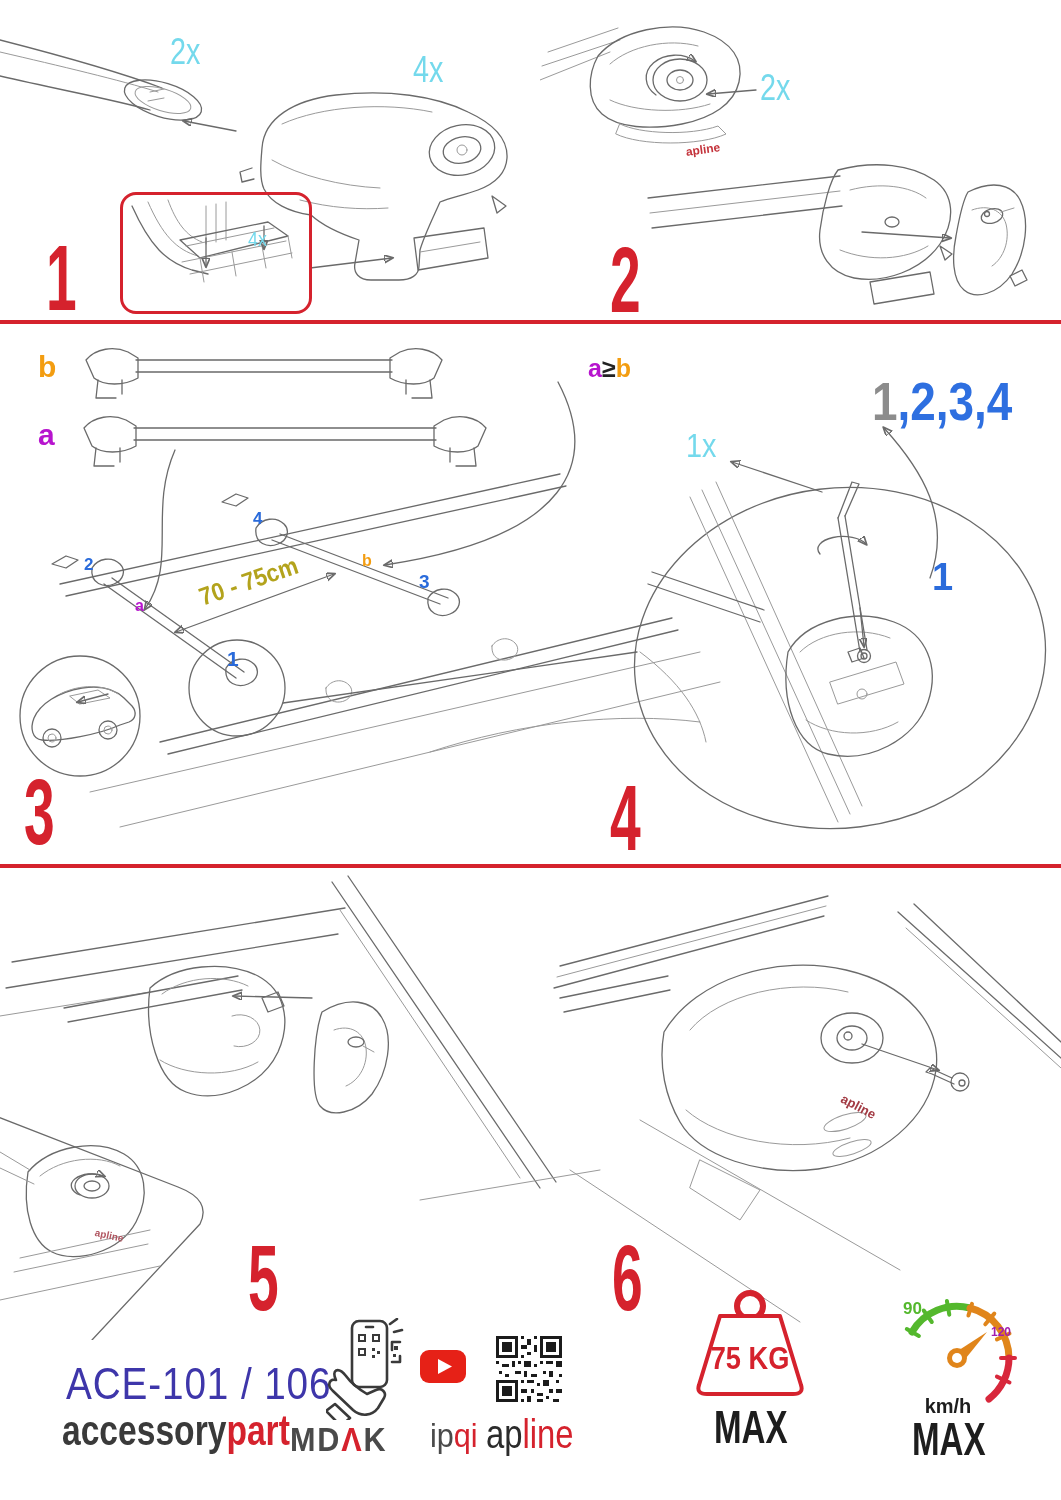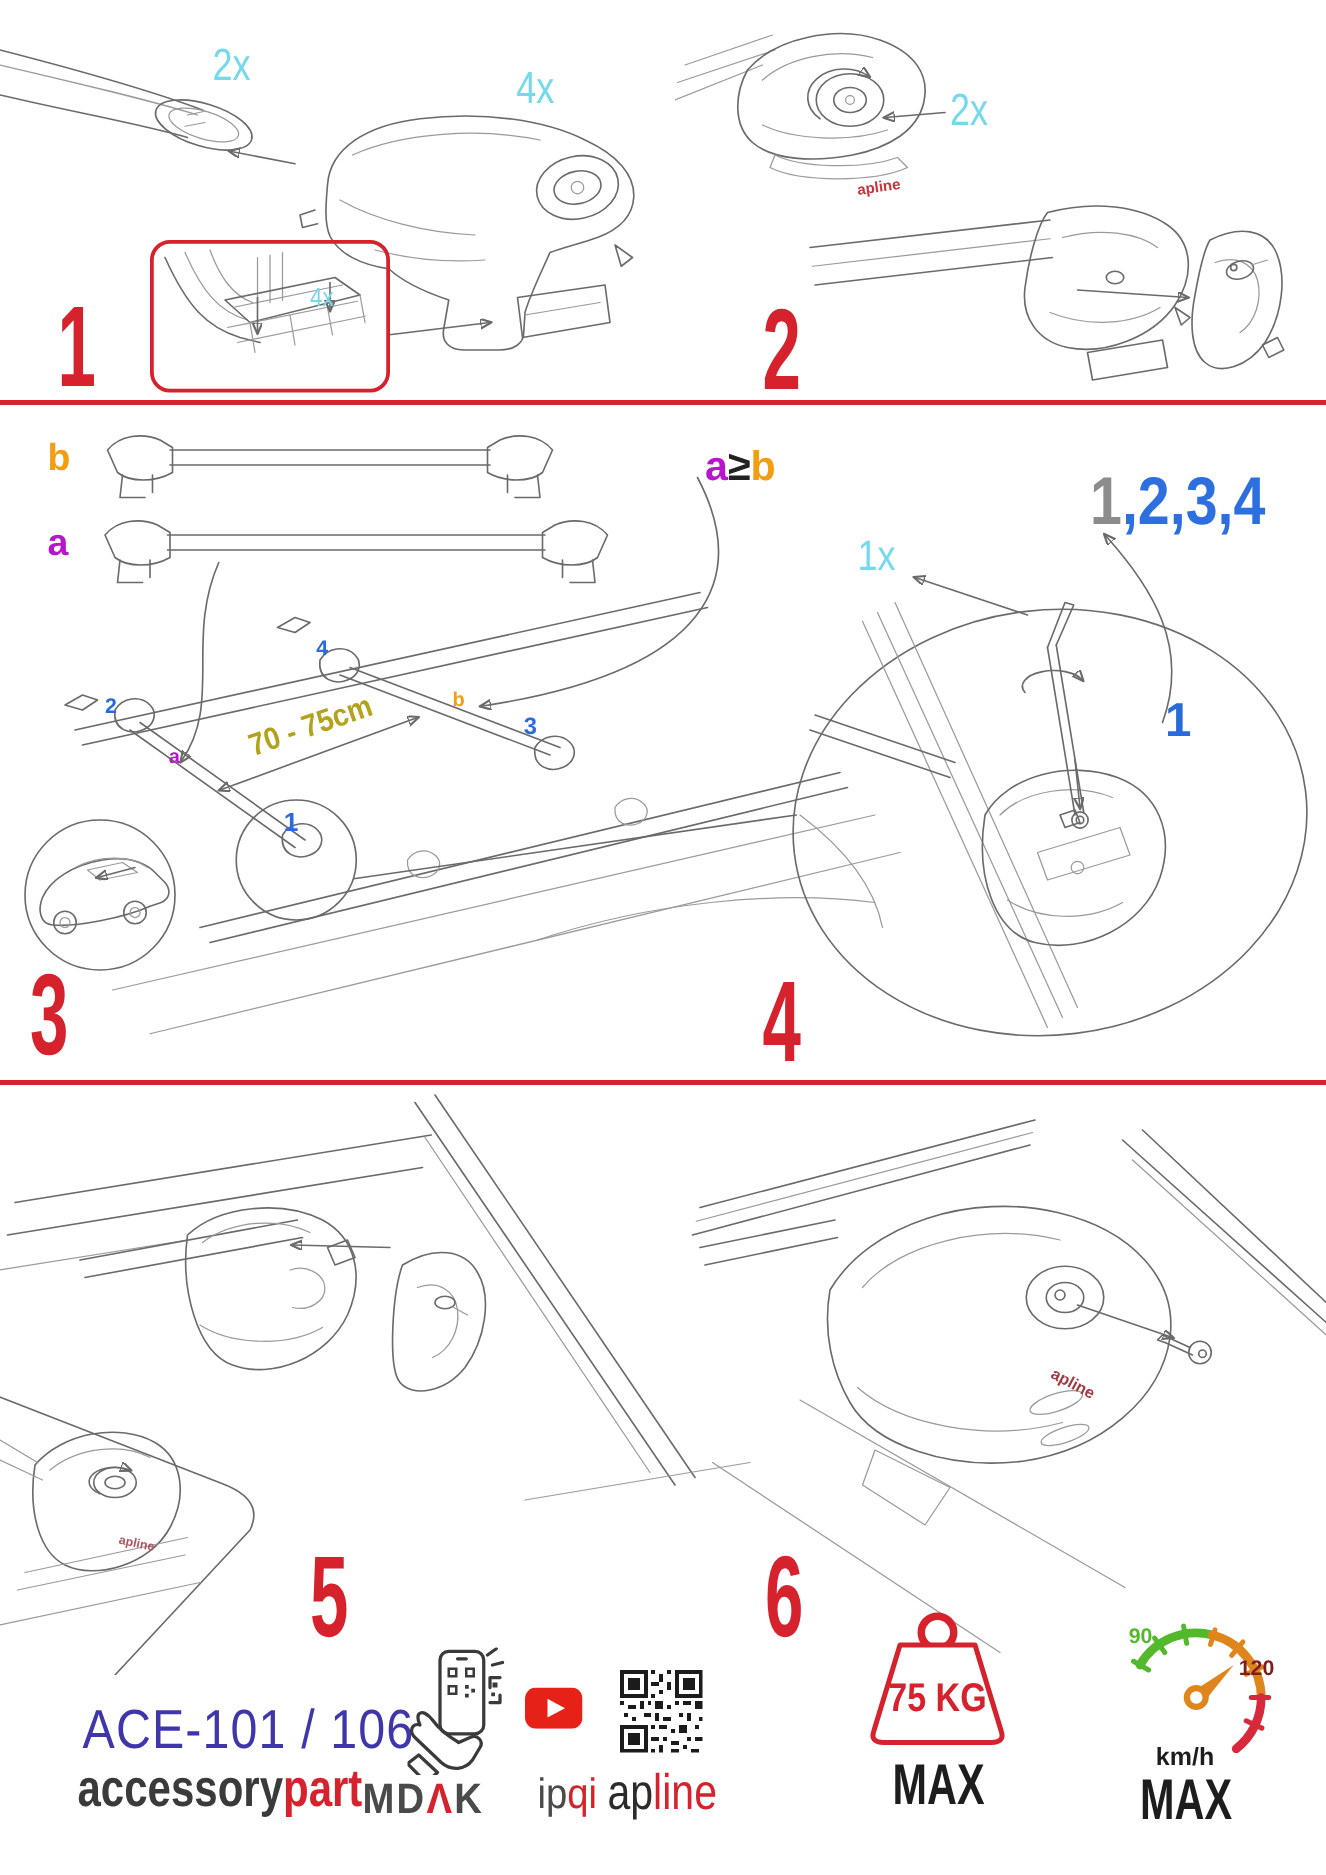--- a/index.html
+++ b/index.html
@@ -258,7 +258,7 @@
   <span class="L" style="left:38px;top:352px;font-size:30px;font-weight:700;color:#f39d11;">b</span>
   <span class="L" style="left:38px;top:420px;font-size:30px;font-weight:700;color:#b714ce;">a</span>
 
-  <span class="L" style="left:564px;top:356px;font-size:33px;font-weight:700;"><span style="color:#b714ce;">a</span><span style="color:#222;">≥</span><span style="color:#f39d11;">b</span></span>
+  <span class="L" style="left:588px;top:356px;font-size:25px;font-weight:700;"><span style="color:#b714ce;">a</span><span style="color:#222;">≥</span><span style="color:#f39d11;">b</span></span>
 
   <span class="L" style="left:872px;top:374px;font-size:54px;font-weight:700;transform:scaleX(.85);"><span style="color:#8c8c8c;">1</span><span style="color:#2e6fe0;">,2,3,4</span></span>
 

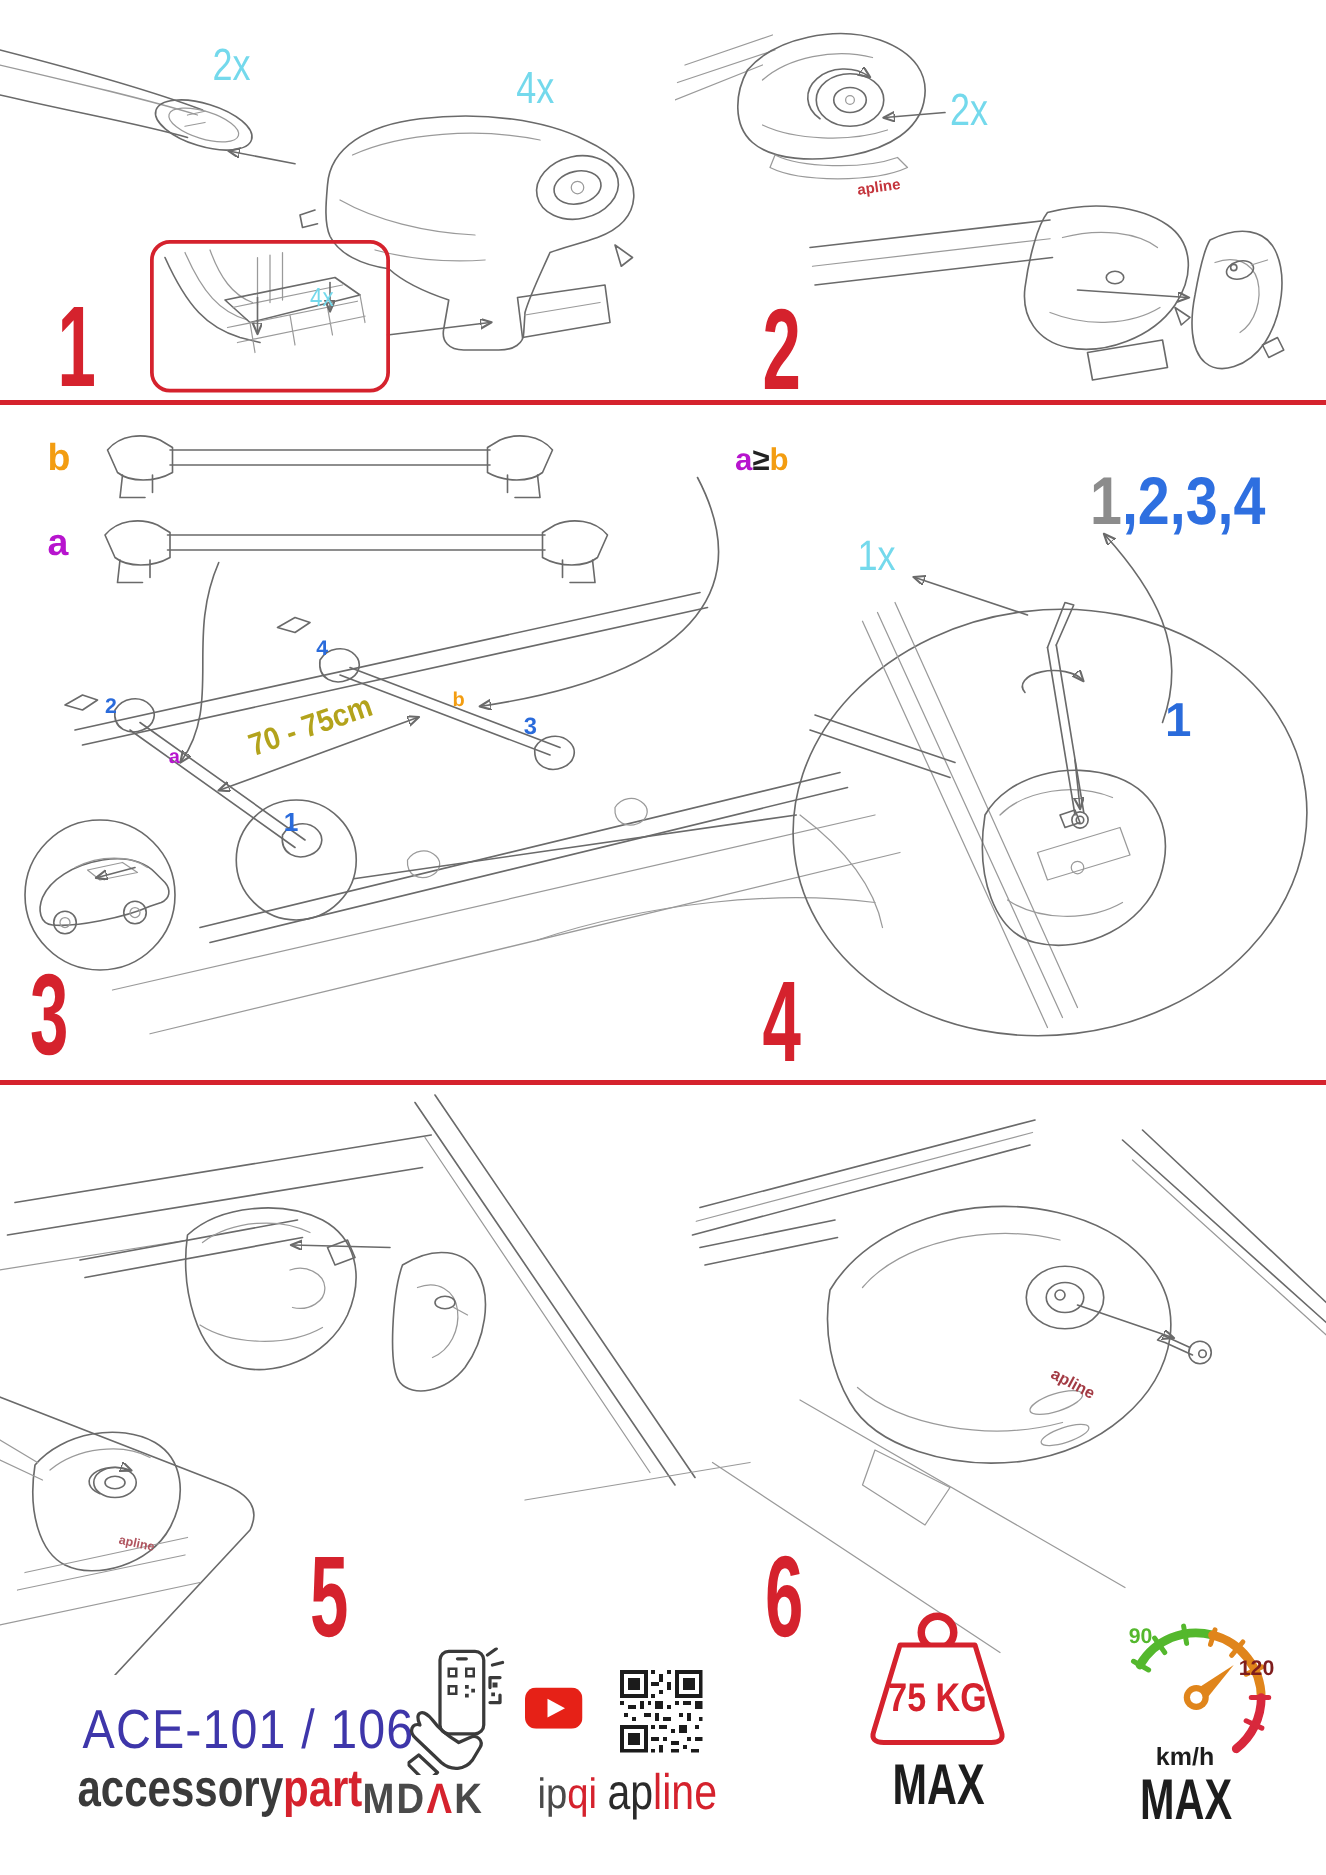--- a/index.html
+++ b/index.html
@@ -394,7 +394,7 @@
     <circle cx="75" cy="66" r="5" fill="#ffffff"></circle>
   </svg>
   <span class="L" style="left:903px;top:1300px;font-size:17px;font-weight:700;color:#54b82d;">90</span>
-  <span class="L" style="left:991px;top:1326px;font-size:17px;font-weight:700;color:#7f1d1d;">120</span>
+  <span class="L" style="left:991px;top:1326px;font-size:12px;font-weight:700;color:#a21caf;">120</span>
   <span class="L" style="left:898px;top:1396px;width:100px;text-align:center;font-size:20px;font-weight:700;color:#1d1d1d;">km/h</span>
   <span class="L" style="left:898px;top:1416px;width:100px;text-align:center;font-size:46px;font-weight:700;color:#1d1d1d;transform:scaleX(.72);transform-origin:center top;">MAX</span>
 

